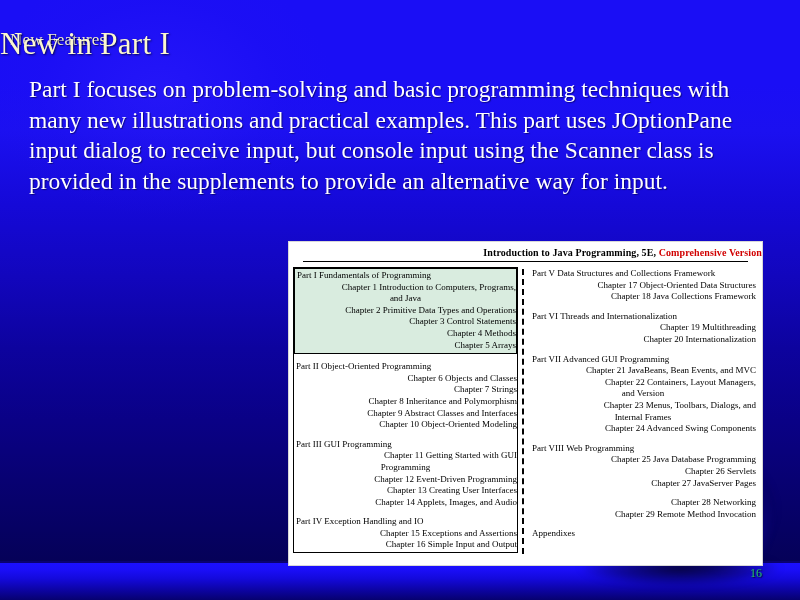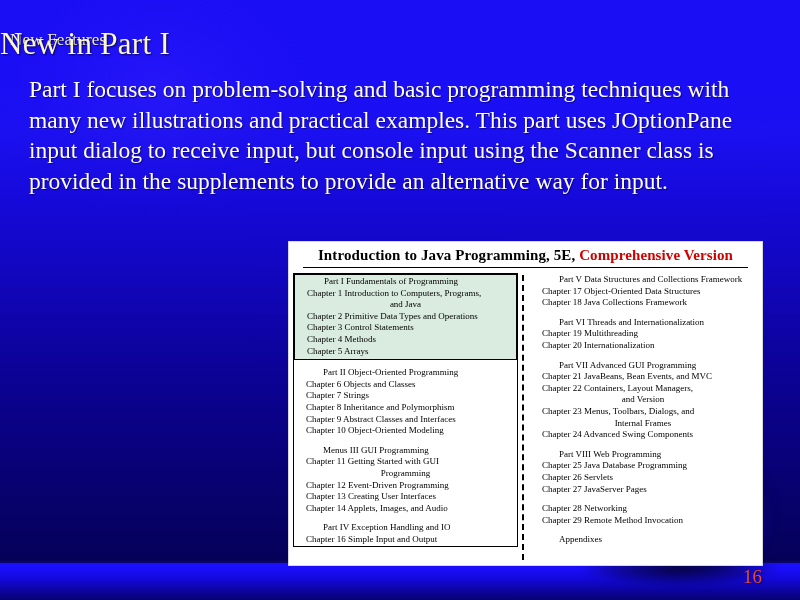--- a/index.html
+++ b/index.html
@@ -146,8 +146,8 @@
     overflow: hidden;
   }
   .toc-head {
-    text-align: center;
-    font-size: 15px;
+    text-align: right;
+    font-size: 10px;
     font-weight: bold;
     padding-top: 5px;
     letter-spacing: .1px;

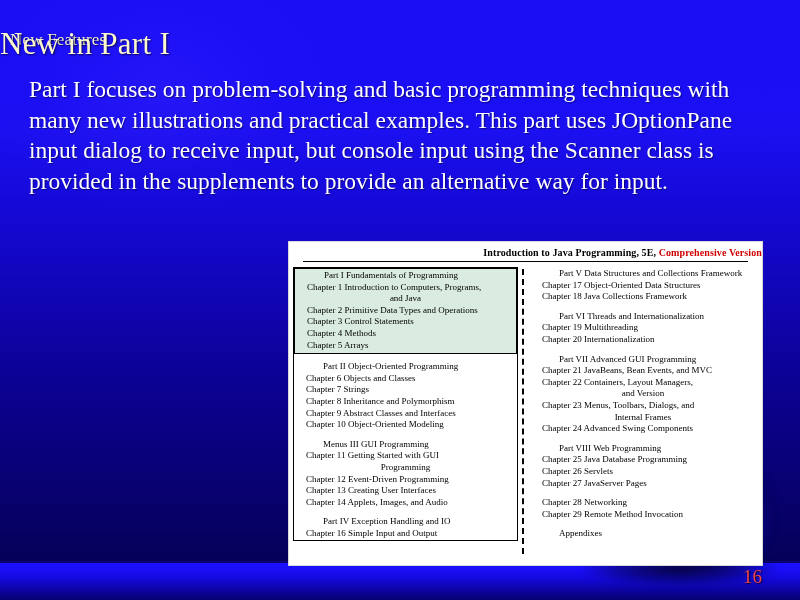--- a/index.html
+++ b/index.html
@@ -190,7 +190,6 @@
     line-height: 11.6px;
     padding-left: 2px;
     white-space: nowrap;
-    margin-left: 27px;
   }
   .chap {
     font-size: 9px;

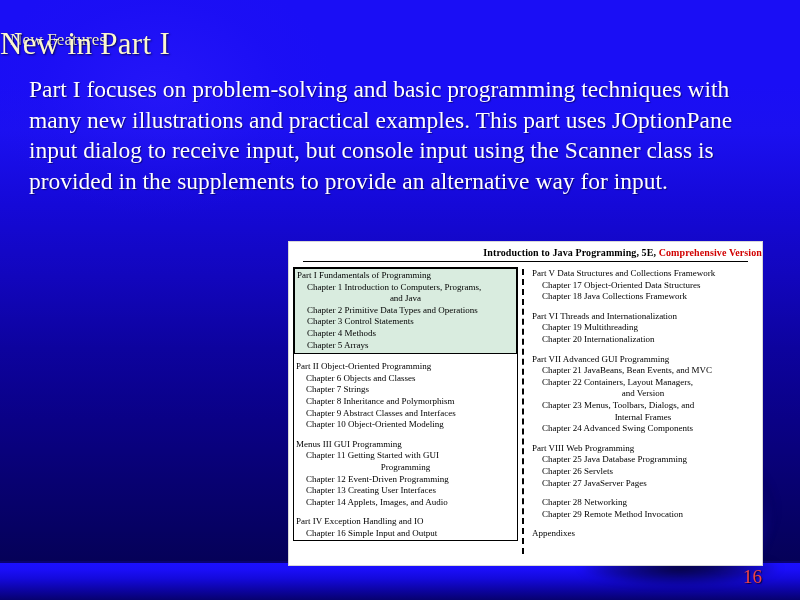--- a/index.html
+++ b/index.html
@@ -196,6 +196,7 @@
     line-height: 11.6px;
     padding-left: 12px;
     white-space: nowrap;
+    text-align: right;
   }
   .chap-cont {
     font-size: 9px;

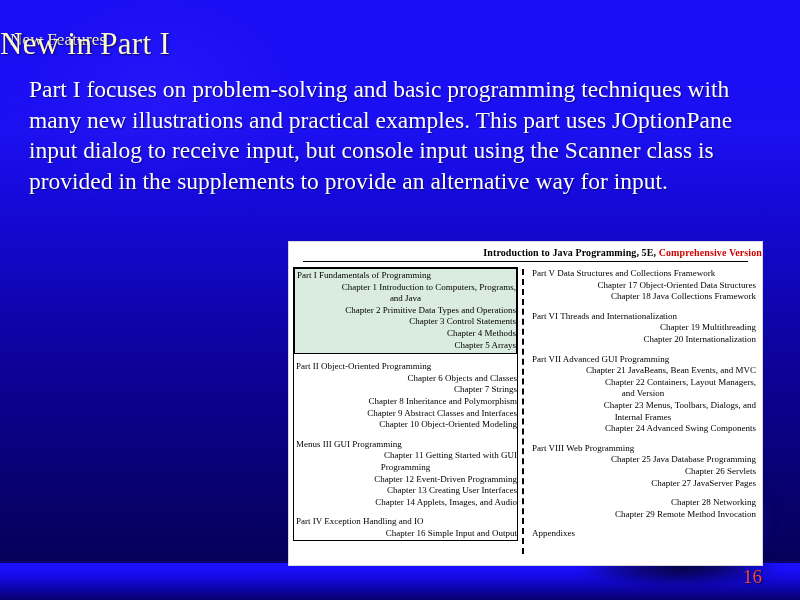--- a/index.html
+++ b/index.html
@@ -260,7 +260,7 @@
             </div>
             <div class="gap"></div>
             <div class="grp">
-              <div class="part">Menus III GUI Programming</div>
+              <div class="part">Part III GUI Programming</div>
               <div class="chap">Chapter 11 Getting Started with GUI</div>
               <div class="chap-cont">Programming</div>
               <div class="chap">Chapter 12 Event-Driven Programming</div>

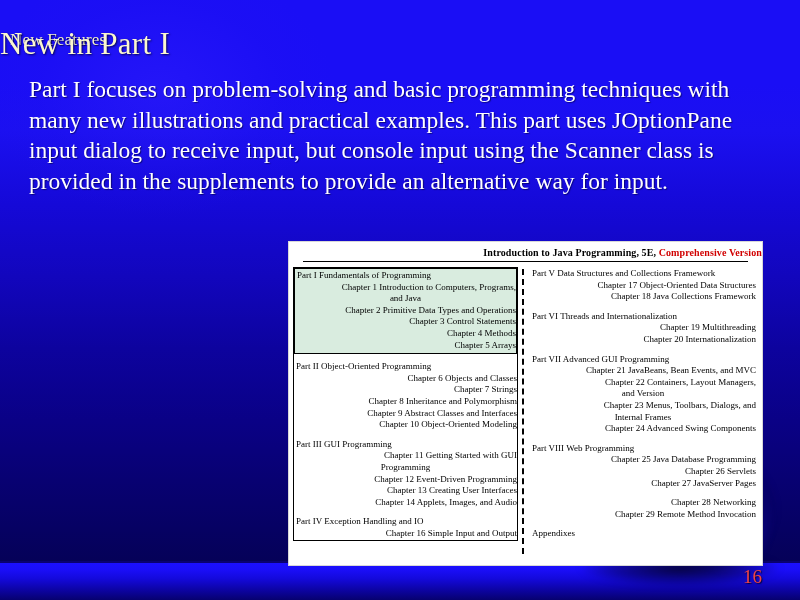--- a/index.html
+++ b/index.html
@@ -270,6 +270,7 @@
             <div class="gap"></div>
             <div class="grp">
               <div class="part">Part IV Exception Handling and IO</div>
+              <div class="chap">Chapter 15 Exceptions and Assertions</div>
               <div class="chap">Chapter 16 Simple Input and Output</div>
             </div>
           </div>

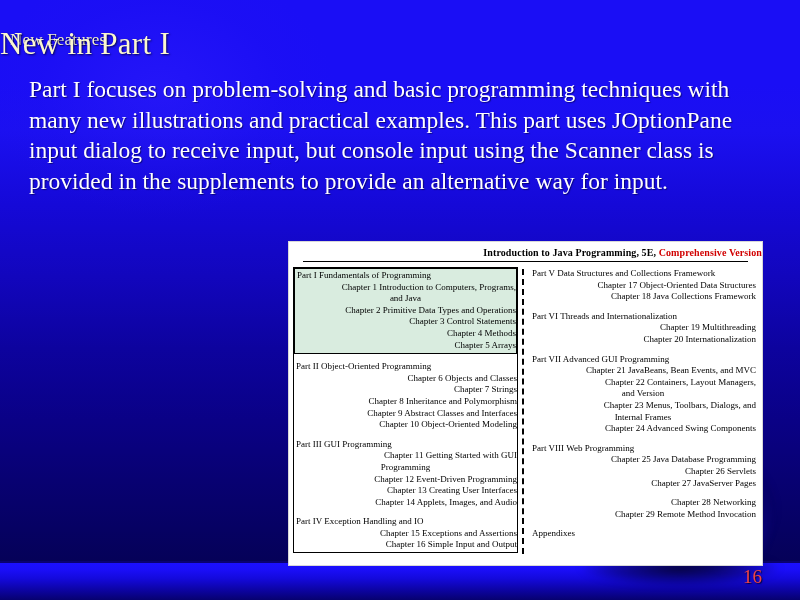--- a/index.html
+++ b/index.html
@@ -128,8 +128,8 @@
   .page-num {
     position: absolute;
     right: 38px; top: 566px;
-    color: #ef4444;
-    font-size: 19px;
+    color: #22c55e;
+    font-size: 12px;
     text-shadow: 1px 1px 1px rgba(0,0,30,.8);
   }
 

